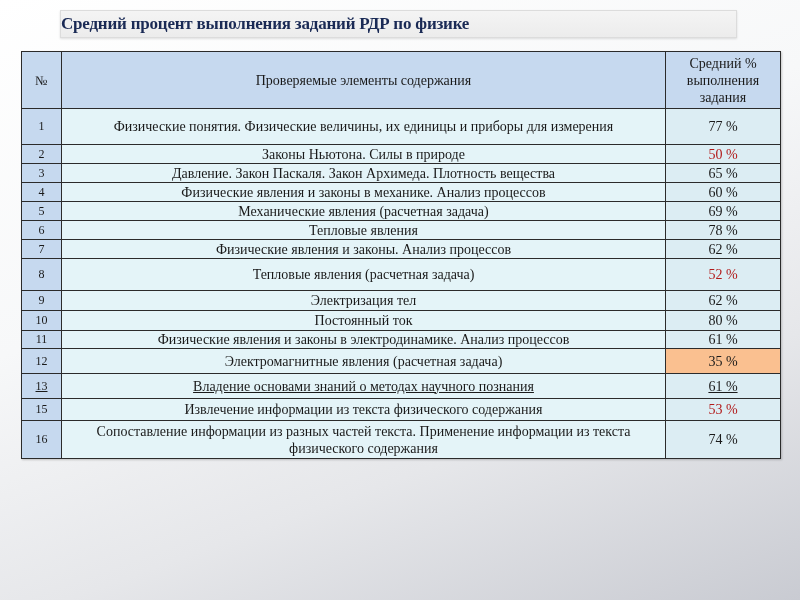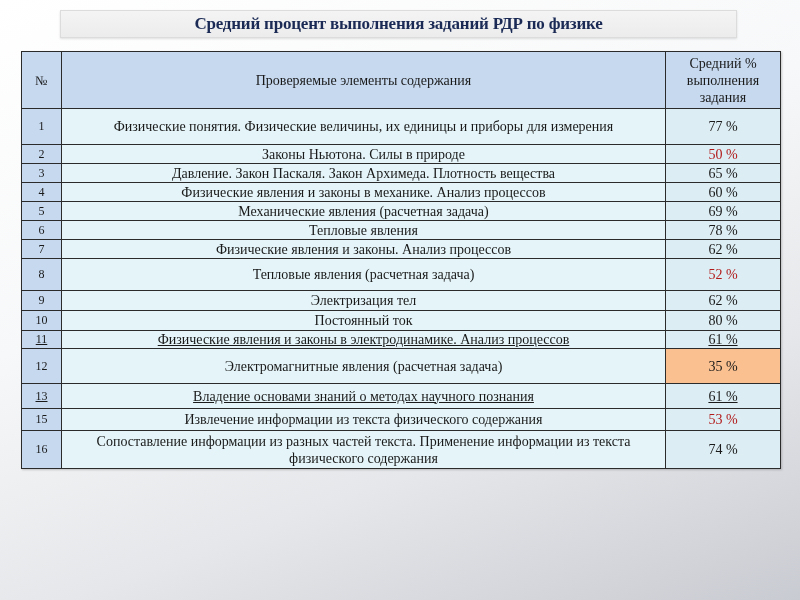--- a/index.html
+++ b/index.html
@@ -13,7 +13,7 @@
       background: linear-gradient(#f4f4f4, #ececec);
       border: 1px solid #dcdcdc;
       box-shadow: 0 1px 2px rgba(0,0,0,0.12);
-      display: flex; align-items: center; justify-content: center;
+      display: flex; align-items: center; justify-content: flex-start;
       box-sizing: border-box;
     }
     .title-text {

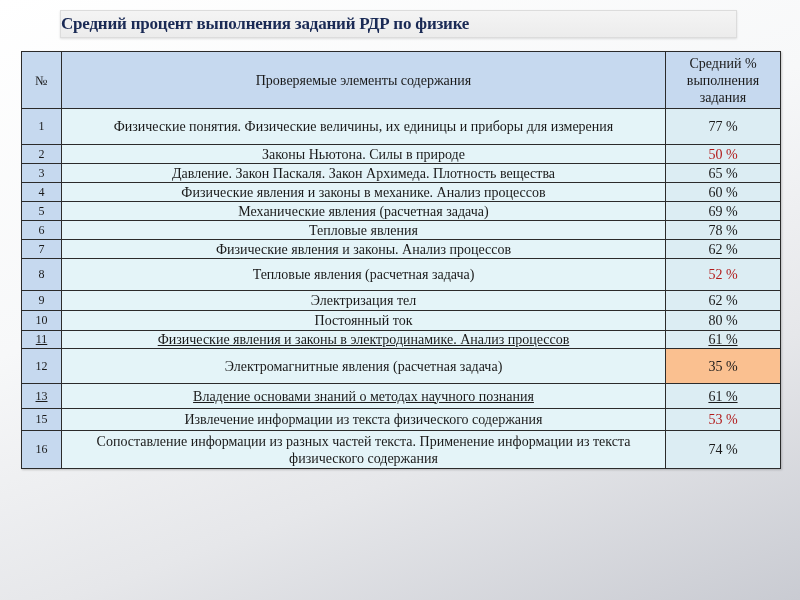--- a/index.html
+++ b/index.html
@@ -112,7 +112,7 @@
         <td class="content">Постоянный ток</td>
         <td class="pct">80 %</td>
       </tr>
-      <tr style="height: 18px; text-decoration: underline;">
+      <tr style="height: 18px;">
         <td class="num">11</td>
         <td class="content">Физические явления и законы в электродинамике. Анализ процессов</td>
         <td class="pct">61 %</td>

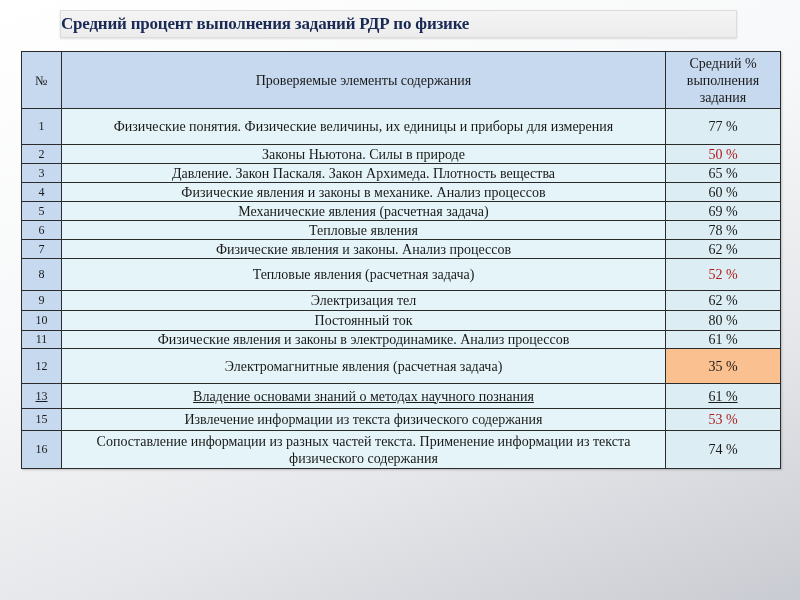--- a/index.html
+++ b/index.html
@@ -117,7 +117,7 @@
         <td class="content">Физические явления и законы в электродинамике. Анализ процессов</td>
         <td class="pct">61 %</td>
       </tr>
-      <tr style="height: 35px;">
+      <tr style="height: 25px;">
         <td class="num">12</td>
         <td class="content">Электромагнитные явления (расчетная задача)</td>
         <td class="pct critical">35 %</td>

